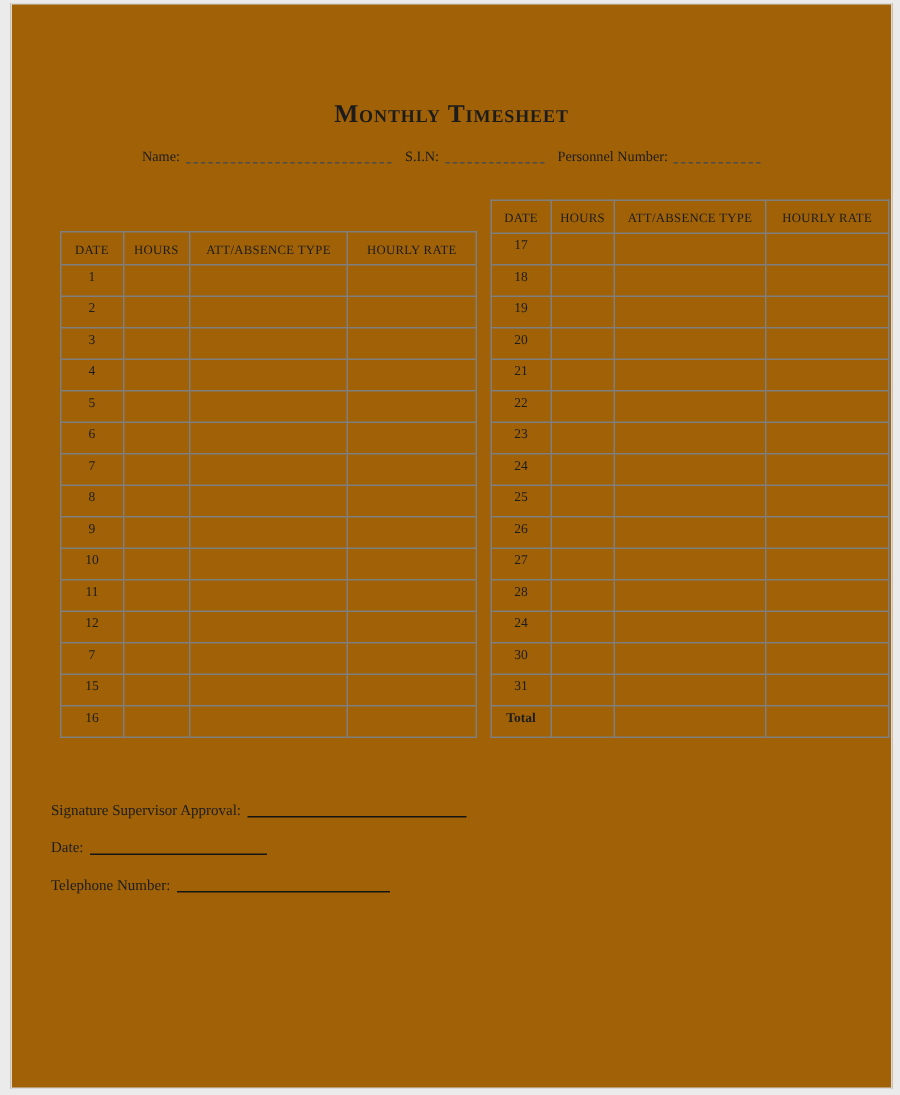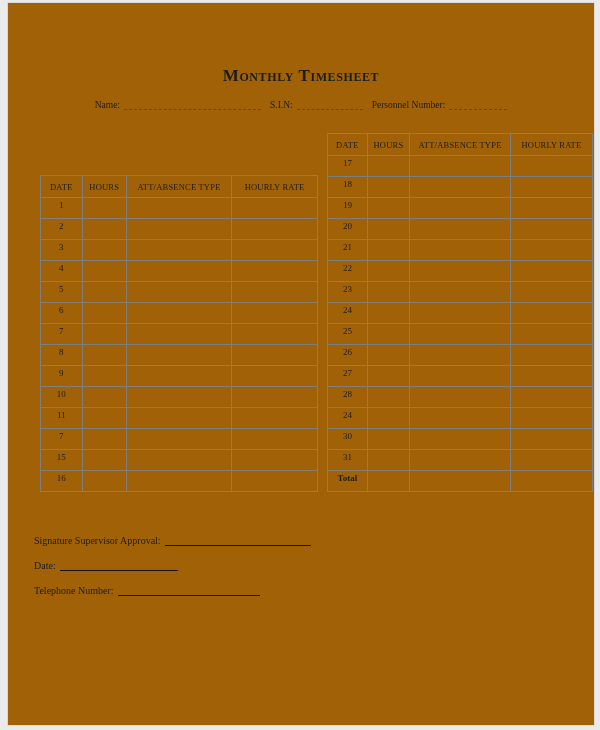--- a/index.html
+++ b/index.html
@@ -206,6 +206,12 @@
             <td></td>
           </tr>
           <tr>
+            <td>12</td>
+            <td></td>
+            <td></td>
+            <td></td>
+          </tr>
+          <tr>
             <td>7</td>
             <td></td>
             <td></td>

